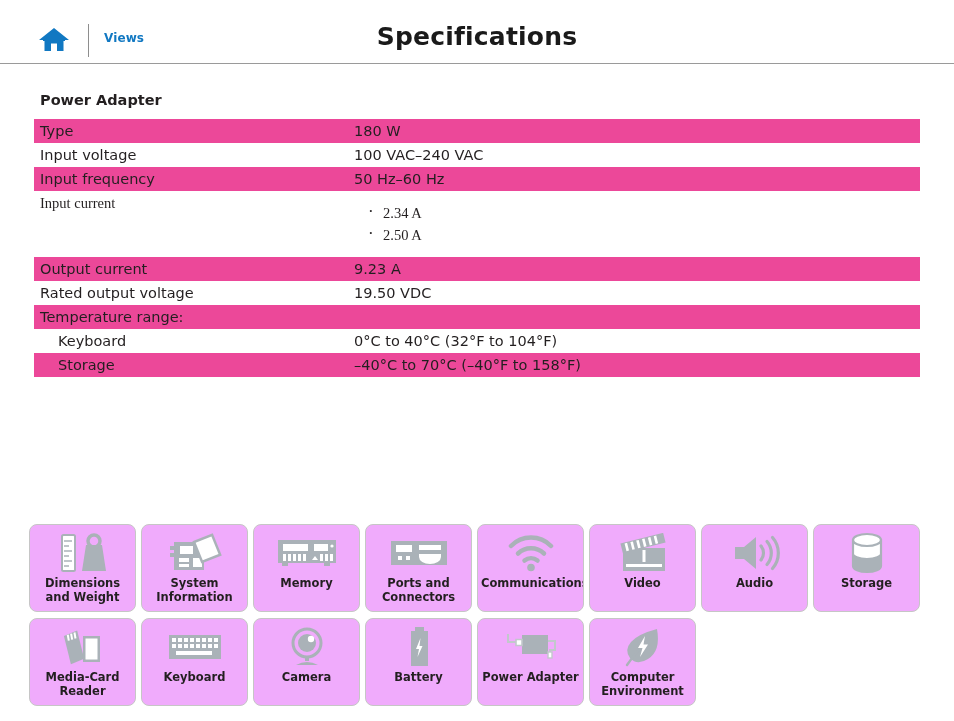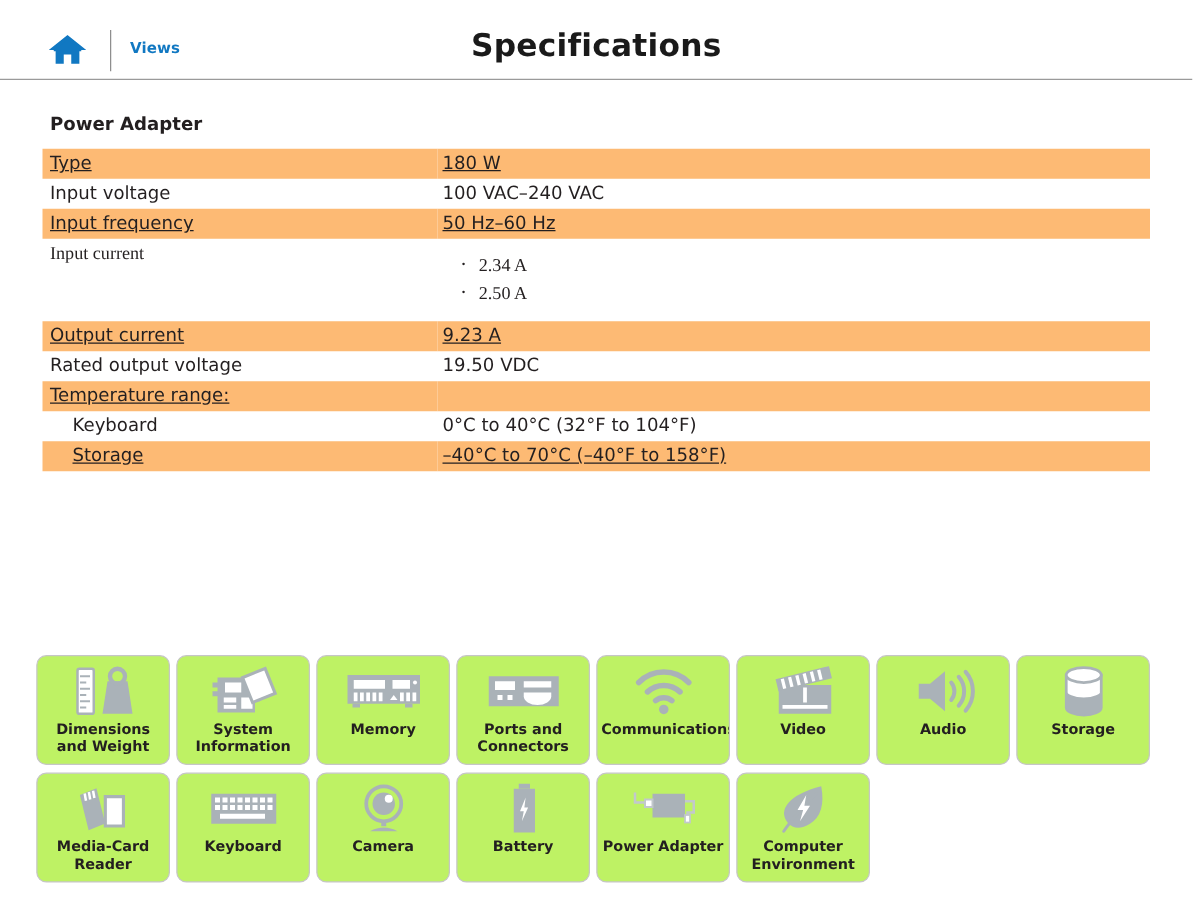--- a/index.html
+++ b/index.html
@@ -84,7 +84,7 @@
     table-layout: fixed;
   }
   .spec-table tr { height: 24px; }
-  .spec-table tr.stripe { background: #fdba74; text-decoration: underline; }
+  .spec-table tr.stripe { background: #ec4899; }
   .spec-table td {
     padding: 0;
     font-size: 14.5px;

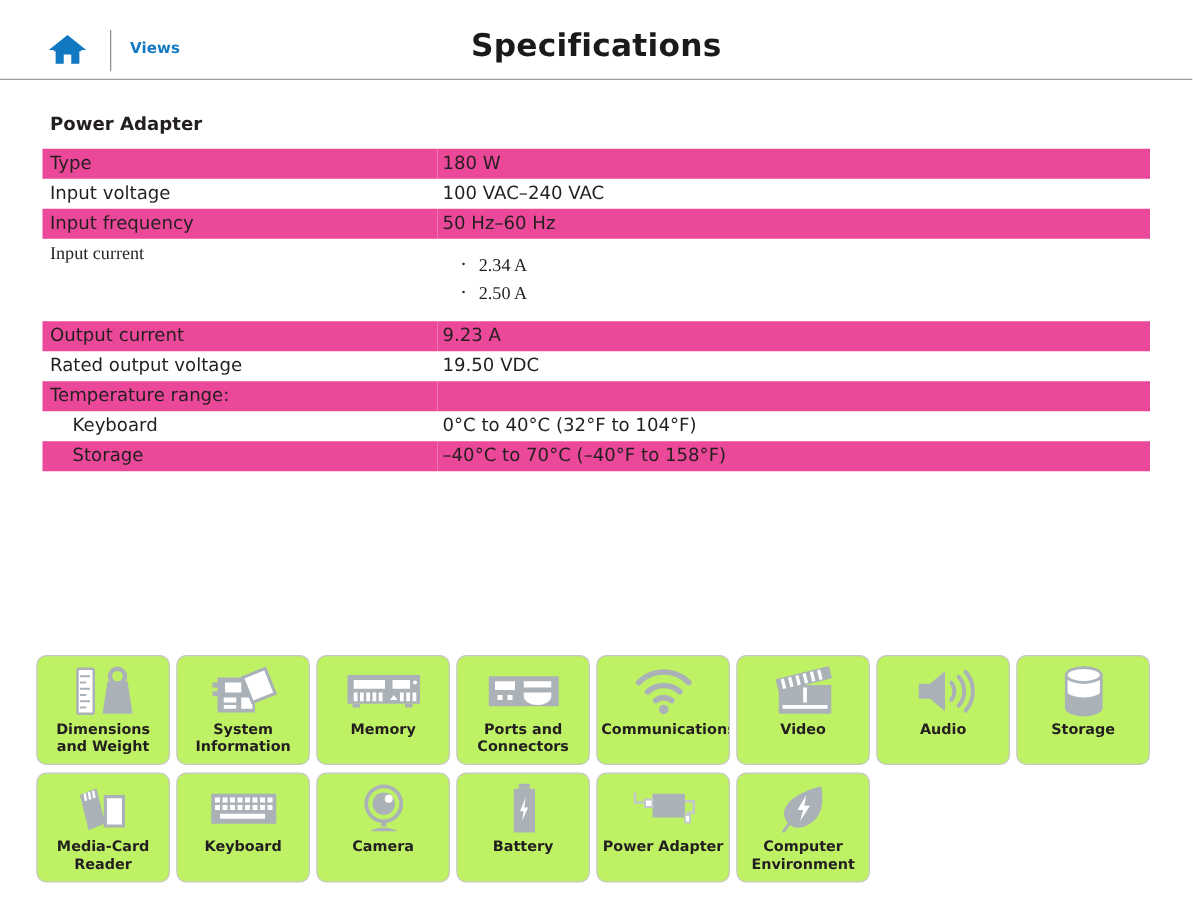--- a/index.html
+++ b/index.html
@@ -131,7 +131,7 @@
   .tile {
     border: 1px solid #c6c6c6;
     border-radius: 8px;
-    background: #bef264;
+    background: #f0abfc;
     box-sizing: border-box;
     display: flex;
     flex-direction: column;

